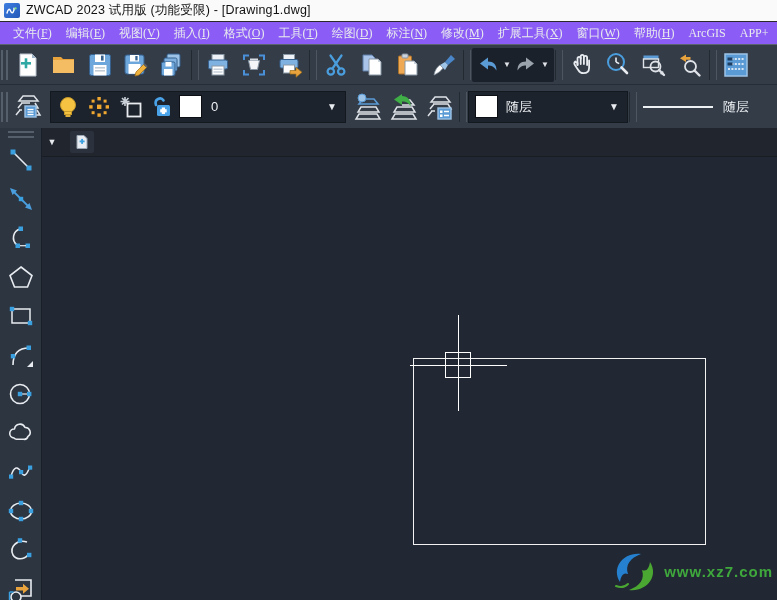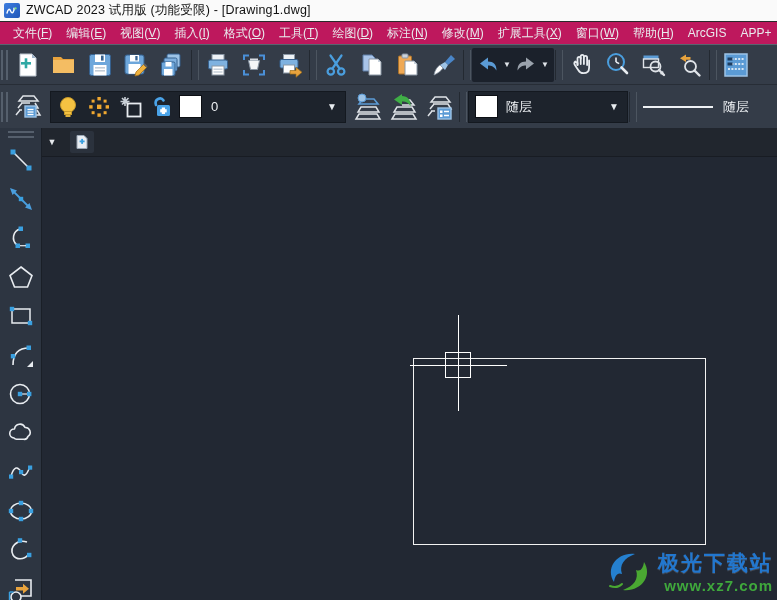--- a/index.html
+++ b/index.html
@@ -17,8 +17,8 @@
   #titlebar .title { font-size:12.5px; color:#111; letter-spacing:.2px; }
 
   
-  #menubar { left:0; top:22px; width:777px; height:22px; background:#be185d;
-             display:flex; align-items:center; padding-left:6px; }
+  #menubar { left:0; top:22px; width:777px; height:22px; background:#8b5cf6;
+             display:flex; align-items:center; padding-left:6px;font-family:Liberation Serif, serif; }
   .menu-item { color:#e9ebee; font-size:12px; padding:3px 7px; cursor:default; white-space:nowrap; }
   .menu-item u { text-decoration:underline; }
 

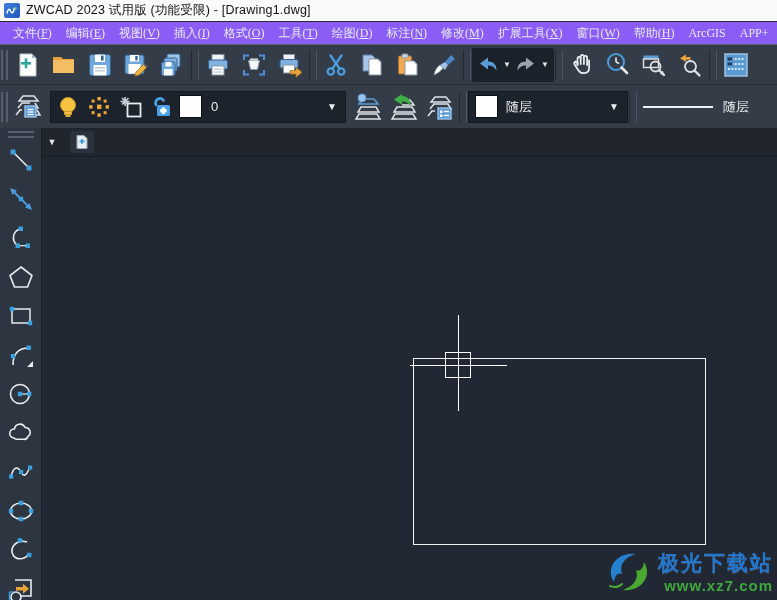--- a/index.html
+++ b/index.html
@@ -528,7 +528,6 @@
         <path d="M6 40 c5 2 9 1 12-2" stroke="#4aa832" stroke-width="2" fill="none" stroke-linecap="round"></path>
       </svg>
       <span class="wm-text">
-        <span id="wm-name">极光下载站</span>
         <span id="wm-url">www.xz7.com</span>
       </span>
     </div>

